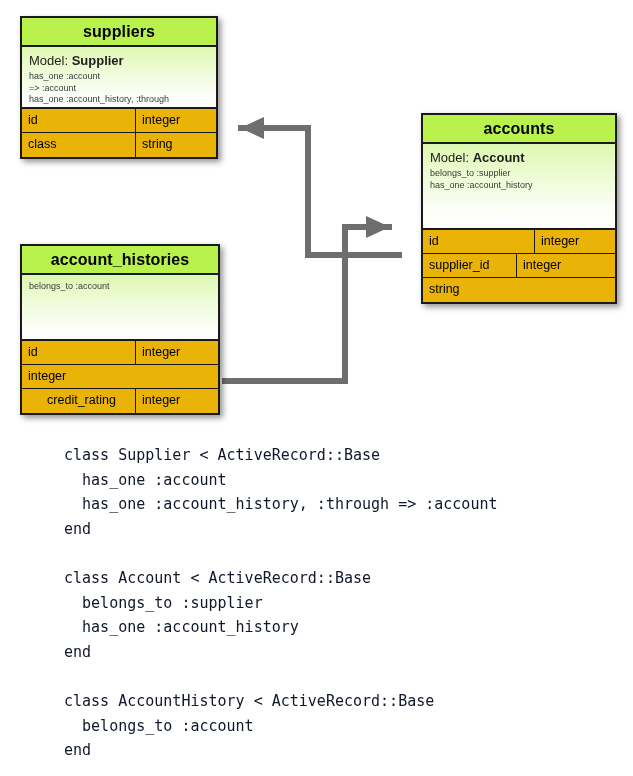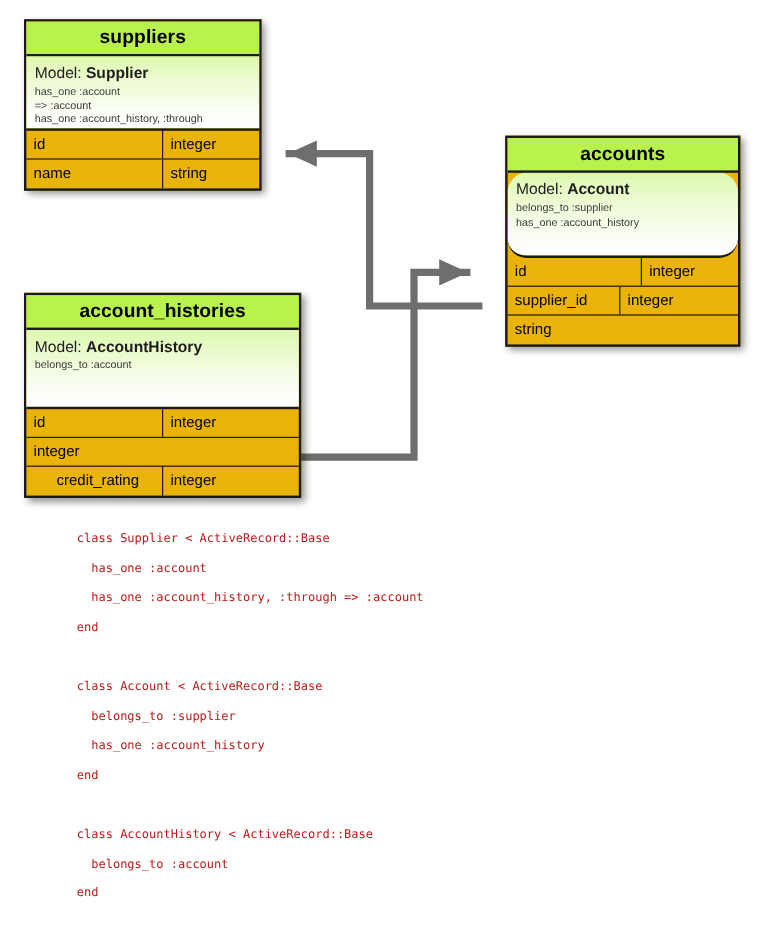--- a/index.html
+++ b/index.html
@@ -129,7 +129,7 @@
       <div class="attr-type" style="width:80px;">integer</div>
     </div>
     <div class="attr-row">
-      <div class="attr-name" style="width:114px;">name</div>
+      <div class="attr-name" style="width:114px;">class</div>
       <div class="attr-type" style="width:80px;">string</div>
     </div>
   </div>

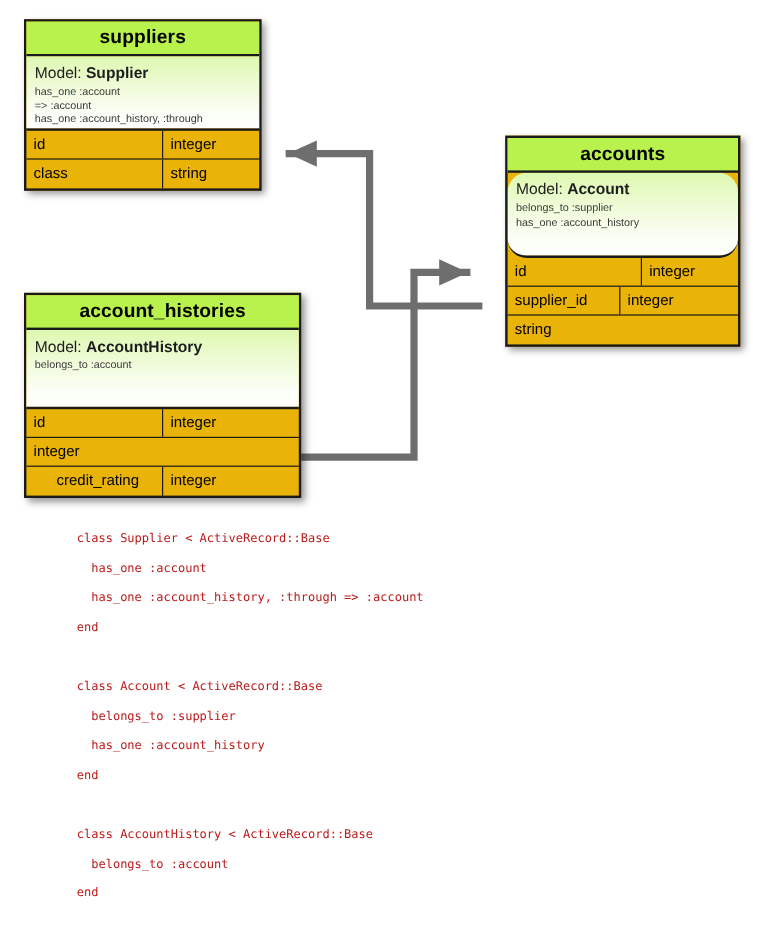--- a/index.html
+++ b/index.html
@@ -136,7 +136,7 @@
 
   <div class="entity" style="left:421px; top:113px; width:196px;">
     <div class="entity-title">accounts</div>
-    <div class="entity-model" style="height:71px;border-radius:16px;">
+    <div class="entity-model" style="height:86px;">
       <div class="model-line">
         <span>Model: </span>
         <b>Account</b>

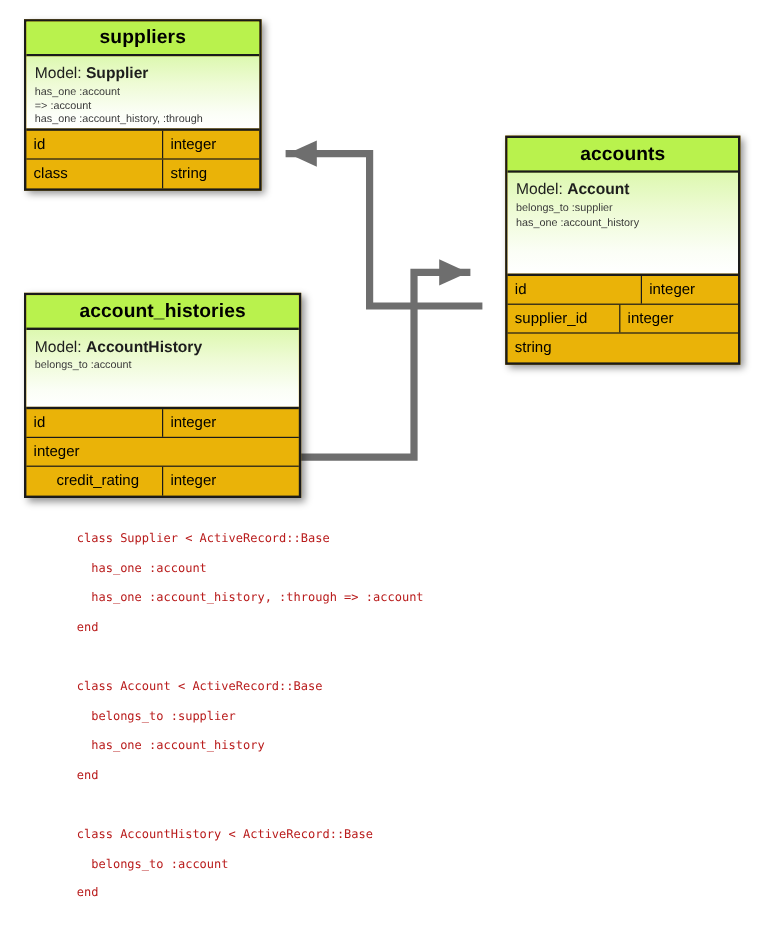--- a/index.html
+++ b/index.html
@@ -157,7 +157,7 @@
     </div>
   </div>
 
-  <div class="entity" style="left:20px; top:244px; width:231px;">
+  <div class="entity" style="left:20px; top:244px; width:200px;">
     <div class="entity-title">account_histories</div>
     <div class="entity-model" style="height:66px;">
       <div class="model-line">

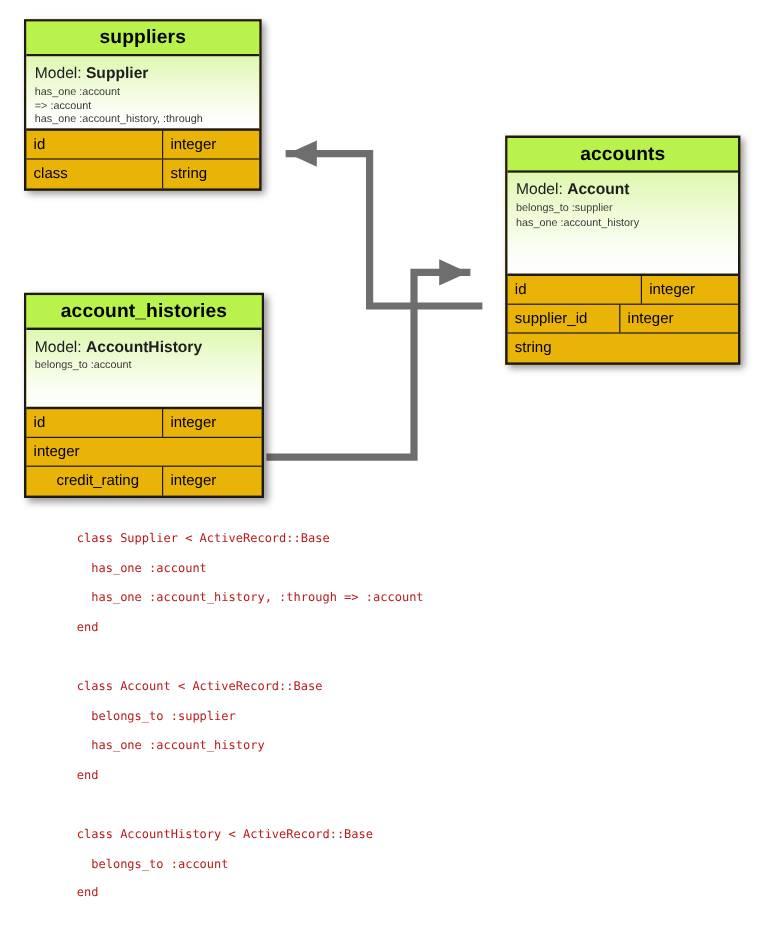--- a/index.html
+++ b/index.html
@@ -160,10 +160,6 @@
   <div class="entity" style="left:20px; top:244px; width:200px;">
     <div class="entity-title">account_histories</div>
     <div class="entity-model" style="height:66px;">
-      <div class="model-line">
-        <span>Model: </span>
-        <b>AccountHistory</b>
-      </div>
       <div class="assoc-line">belongs_to :account</div>
     </div>
     <div class="attr-row">

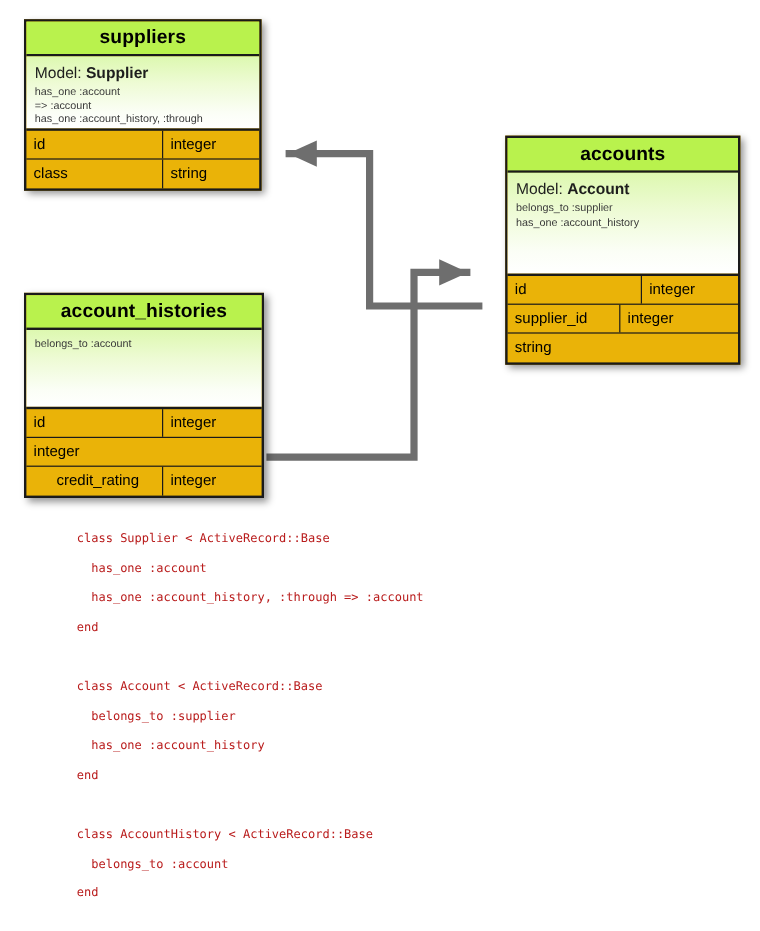--- a/index.html
+++ b/index.html
@@ -89,9 +89,9 @@
     top: 428px;
     width: 560px;
     font-family: "DejaVu Sans Mono", "Liberation Mono", monospace;
-    font-size: 10px;
+    font-size: 15px;
     line-height: 24.6px;
-    color: #b91c1c;
+    color: #0f172a;
     white-space: pre;
   }
 </style>

